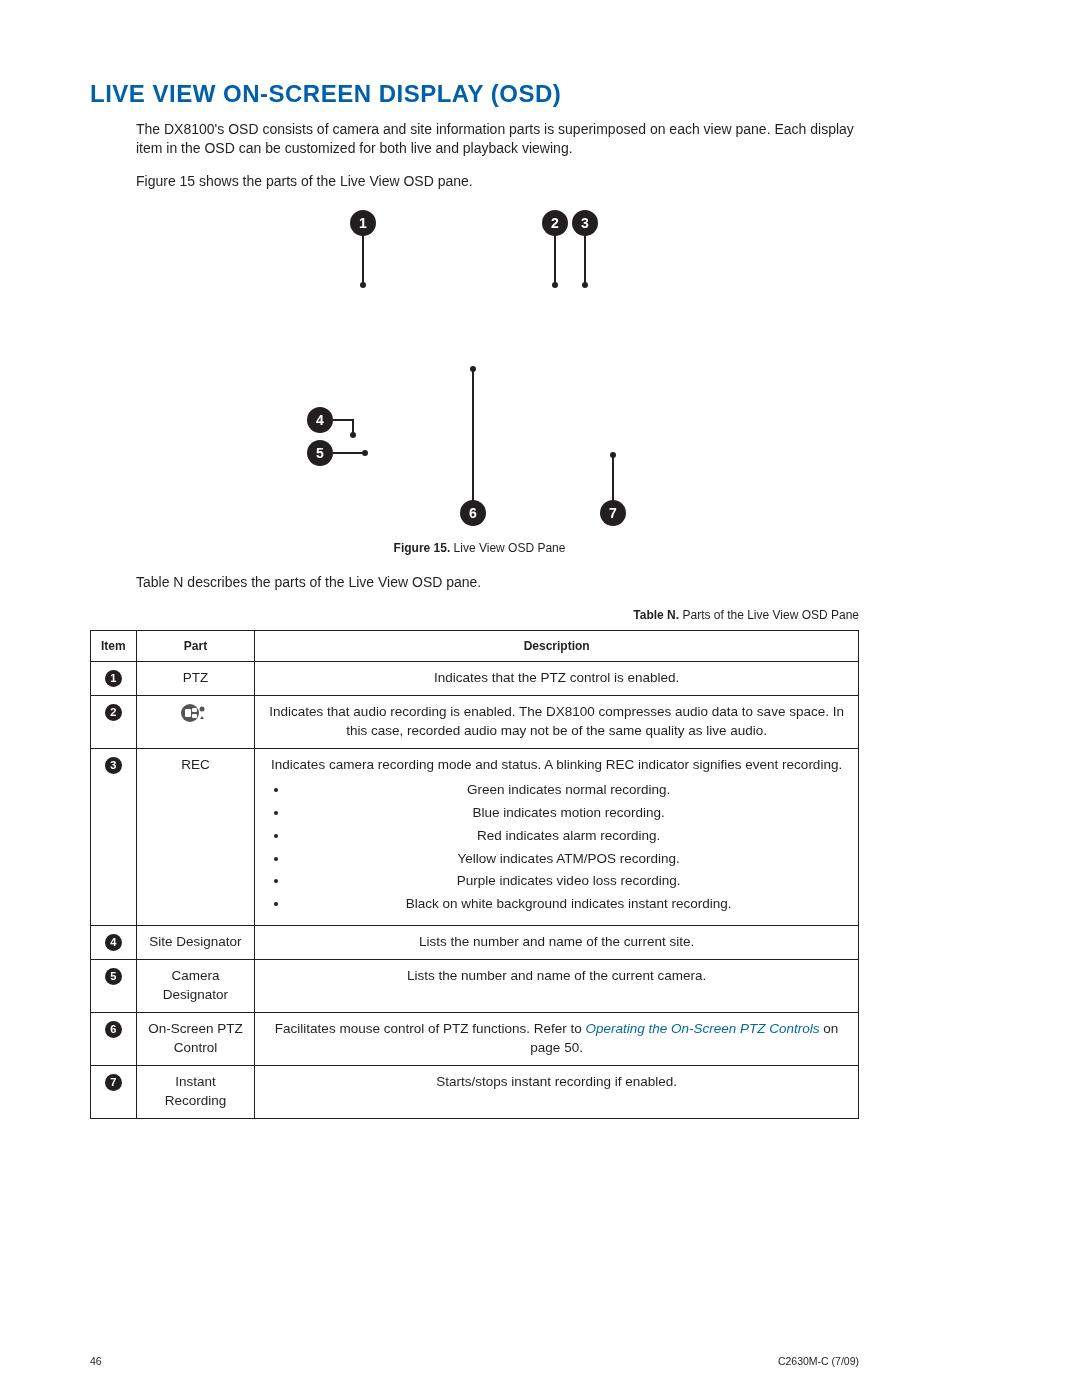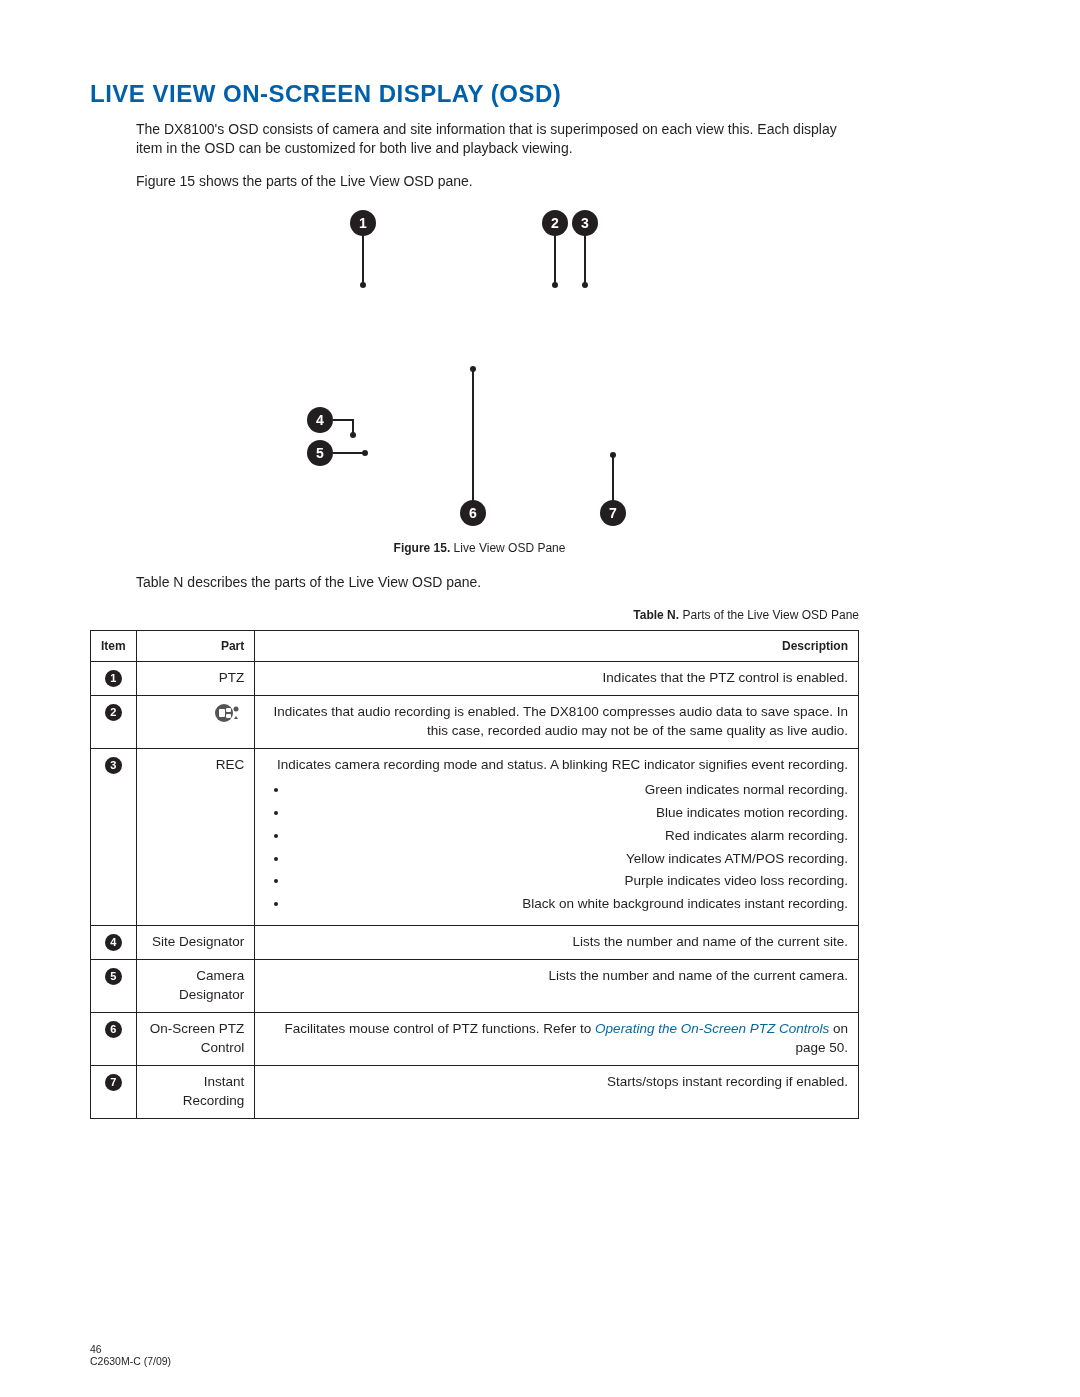--- a/index.html
+++ b/index.html
@@ -115,7 +115,7 @@
 
   <h1 class="section-title">LIVE VIEW ON-SCREEN DISPLAY (OSD)</h1>
 
-  <p class="body-copy">The DX8100's OSD consists of camera and site information that is superimposed on each view this. Each display item in the OSD can be customized for both live and playback viewing.</p>
+  <p class="body-copy">The DX8100's OSD consists of camera and site information parts is superimposed on each view pane. Each display item in the OSD can be customized for both live and playback viewing.</p>
 
   <p class="body-copy">Figure 15 shows the parts of the Live View OSD pane.</p>
 

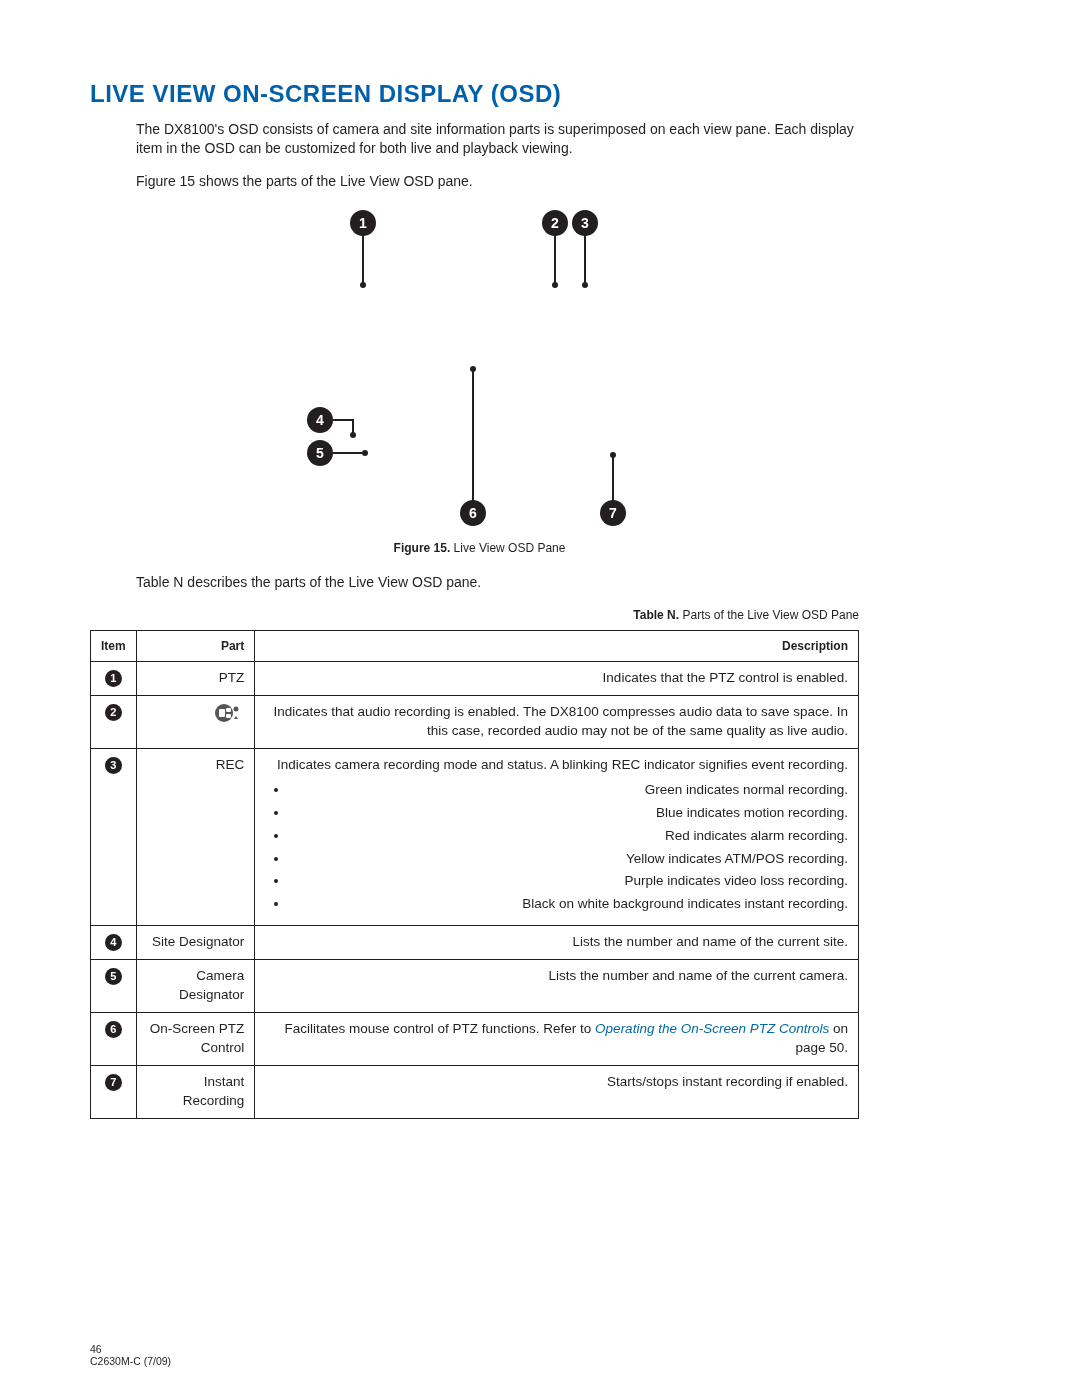--- a/index.html
+++ b/index.html
@@ -61,7 +61,7 @@
     border: 1px solid #231f20;
     padding: 7px 10px;
     vertical-align: top;
-    text-align: right;
+    text-align: center;
   }
   table.parts-table th {
     font-weight: 700;

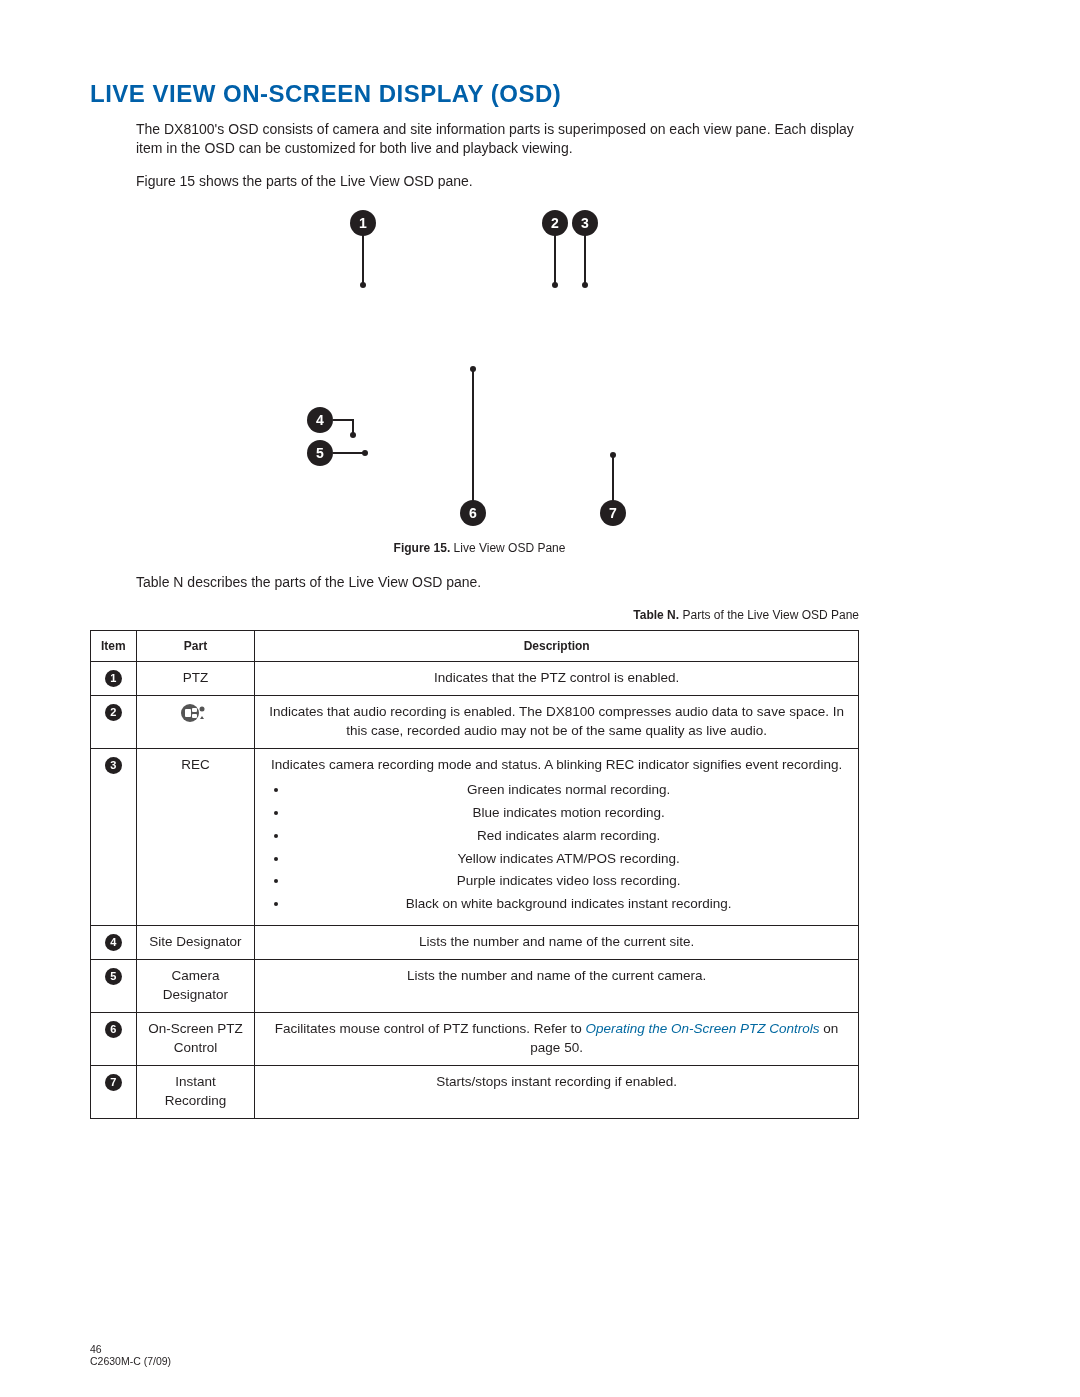--- a/index.html
+++ b/index.html
@@ -105,7 +105,6 @@
     justify-content: space-between;
     font-size: 10.5px;
     color: #231f20;
-    flex-direction: column;
   }
 </style>
 </head>

